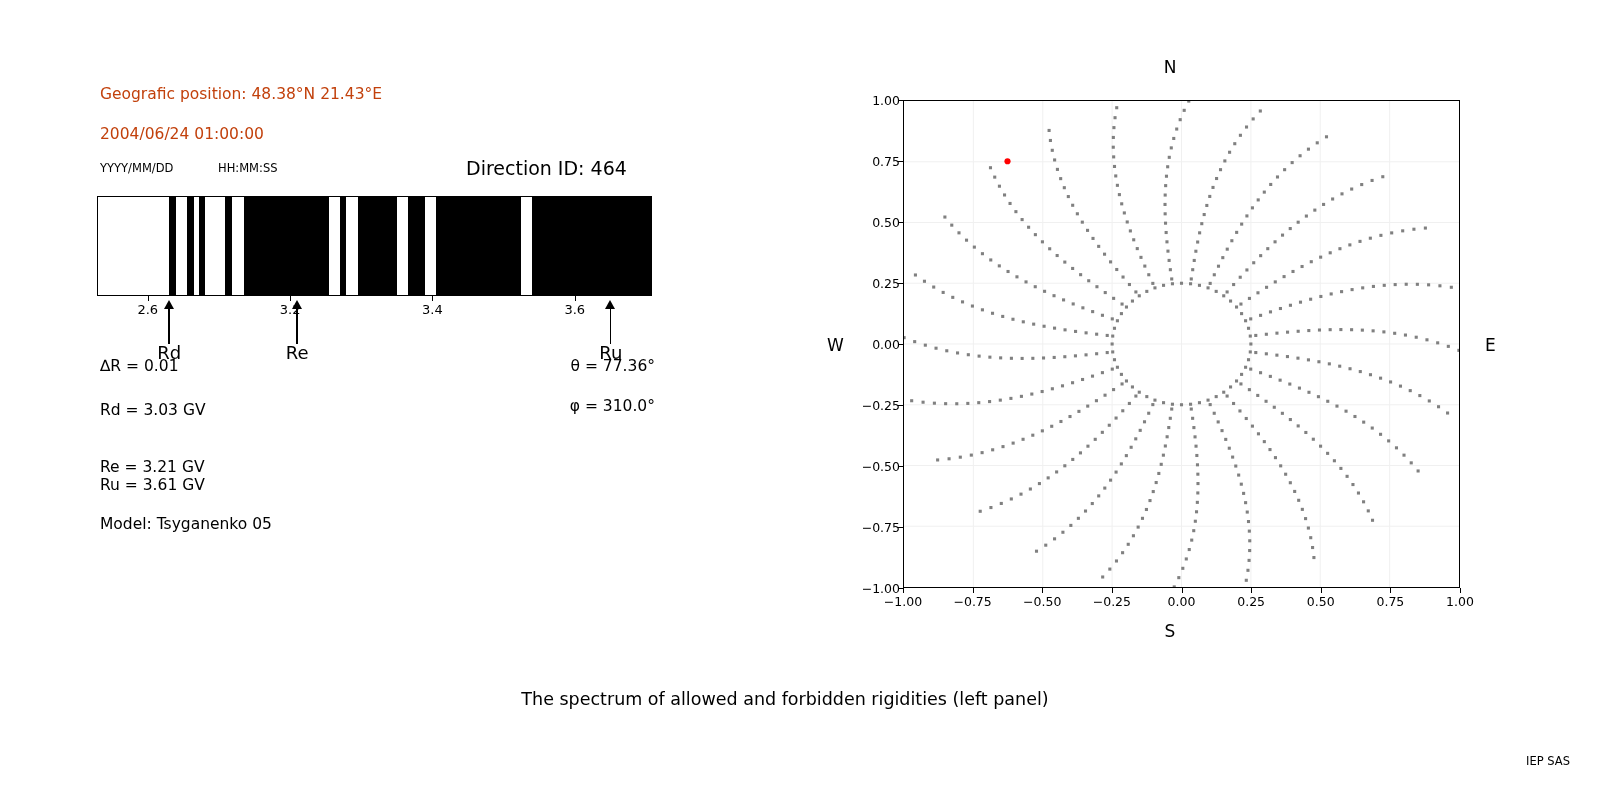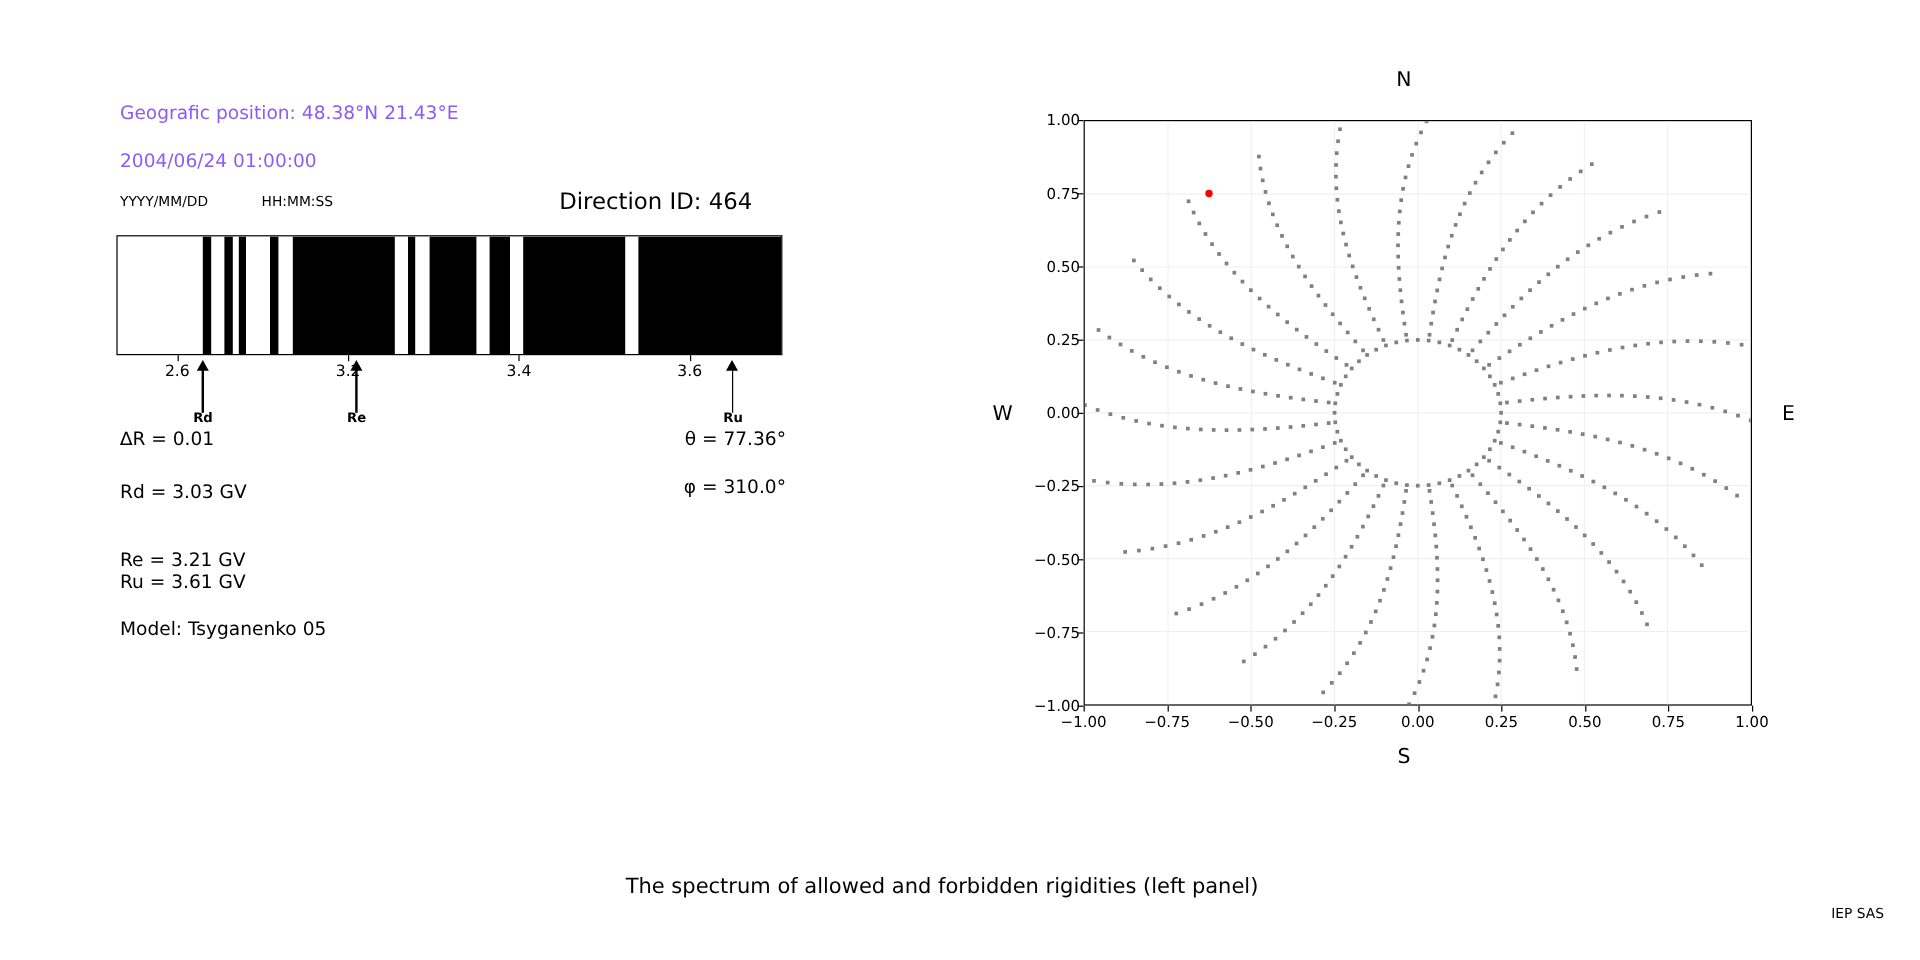--- a/index.html
+++ b/index.html
@@ -13,7 +13,7 @@
   
   #left-panel{left:0;top:0;width:760px;height:620px;}
 
-  .hdr-line{font-size:15.5px;color:#8b5cf6;white-space:nowrap;}
+  .hdr-line{font-size:15.5px;color:#c2410c;white-space:nowrap;}
   #geo-position{left:100px;top:85px;}
   #datetime{left:100px;top:125px;}
   #fmt-date{left:100px;top:161px;font-size:11.5px;text-align:center;}

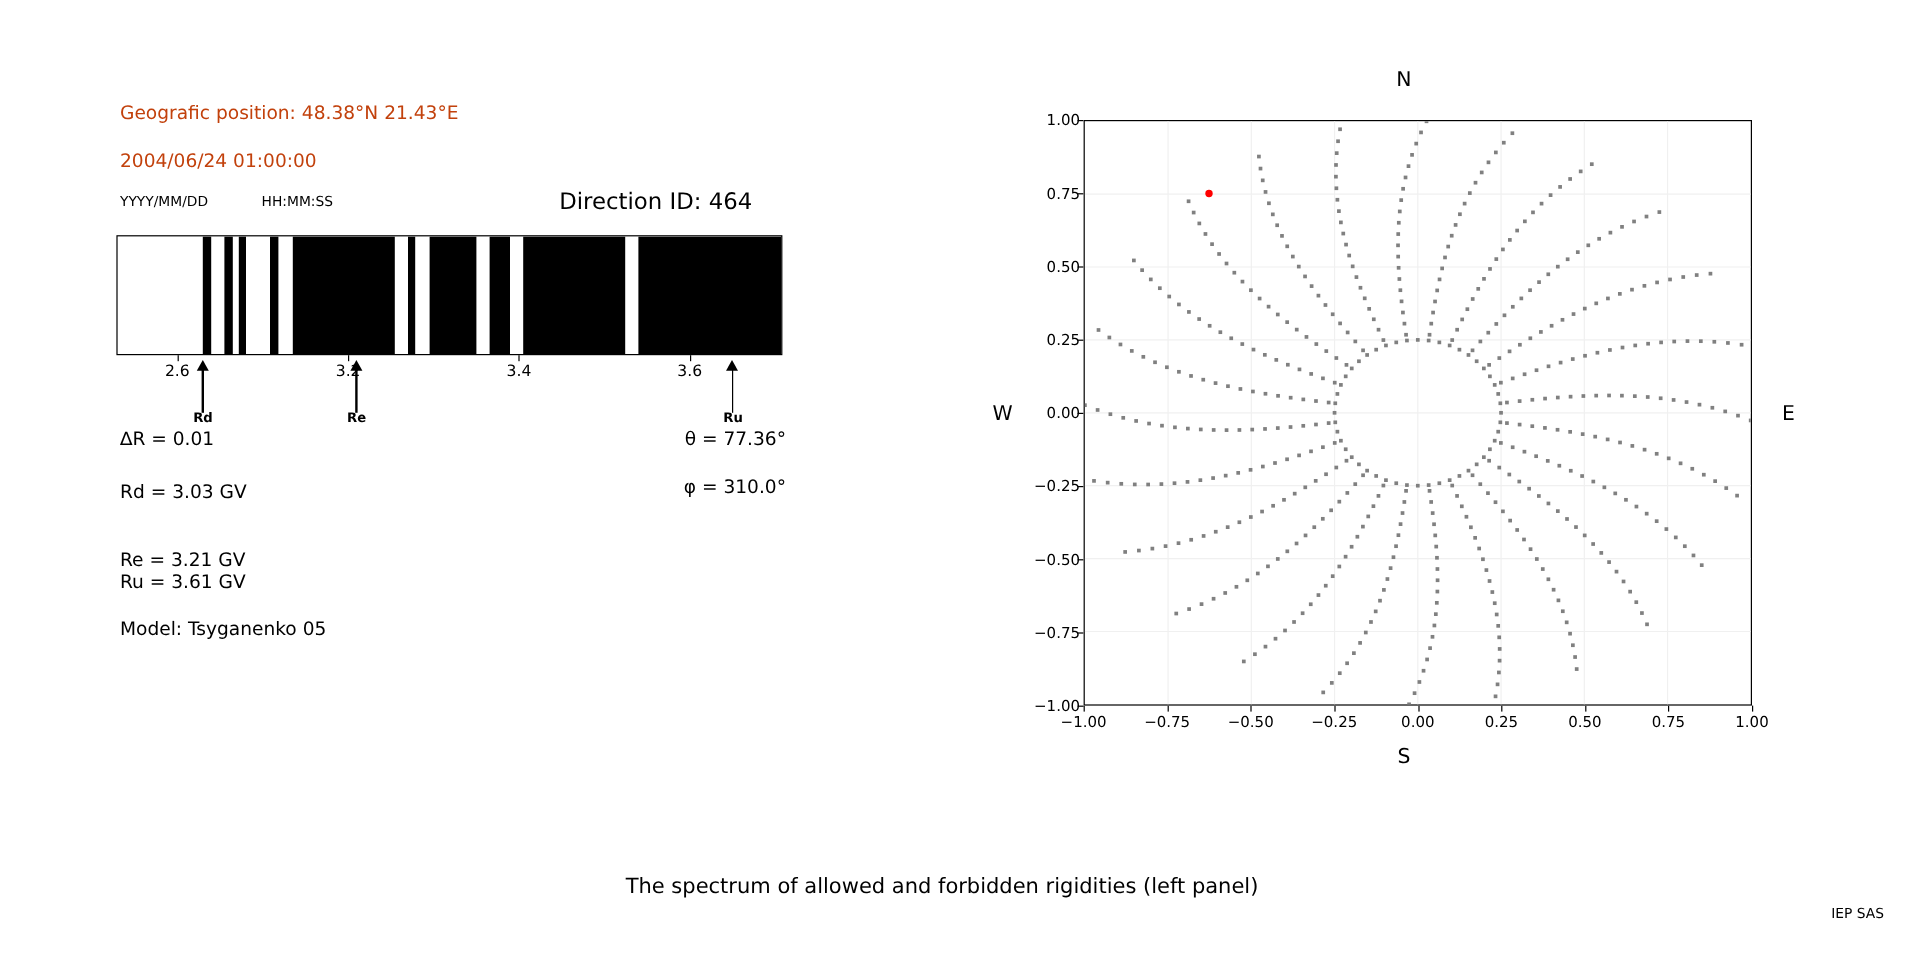--- a/index.html
+++ b/index.html
@@ -41,7 +41,7 @@
         border-left:5.2px solid transparent;border-right:5.2px solid transparent;
         border-bottom:9px solid #000;}
   .marker-arrow .mlabel{position:absolute;top:46px;left:50%;transform:translateX(-50%);
-        font-size:11px;white-space:nowrap;font-weight:bold;}
+        font-size:18px;white-space:nowrap;}
 
   .param{position:absolute;font-size:15.5px;white-space:nowrap;}
   .param-right{position:absolute;font-size:15.5px;white-space:nowrap;text-align:right;}

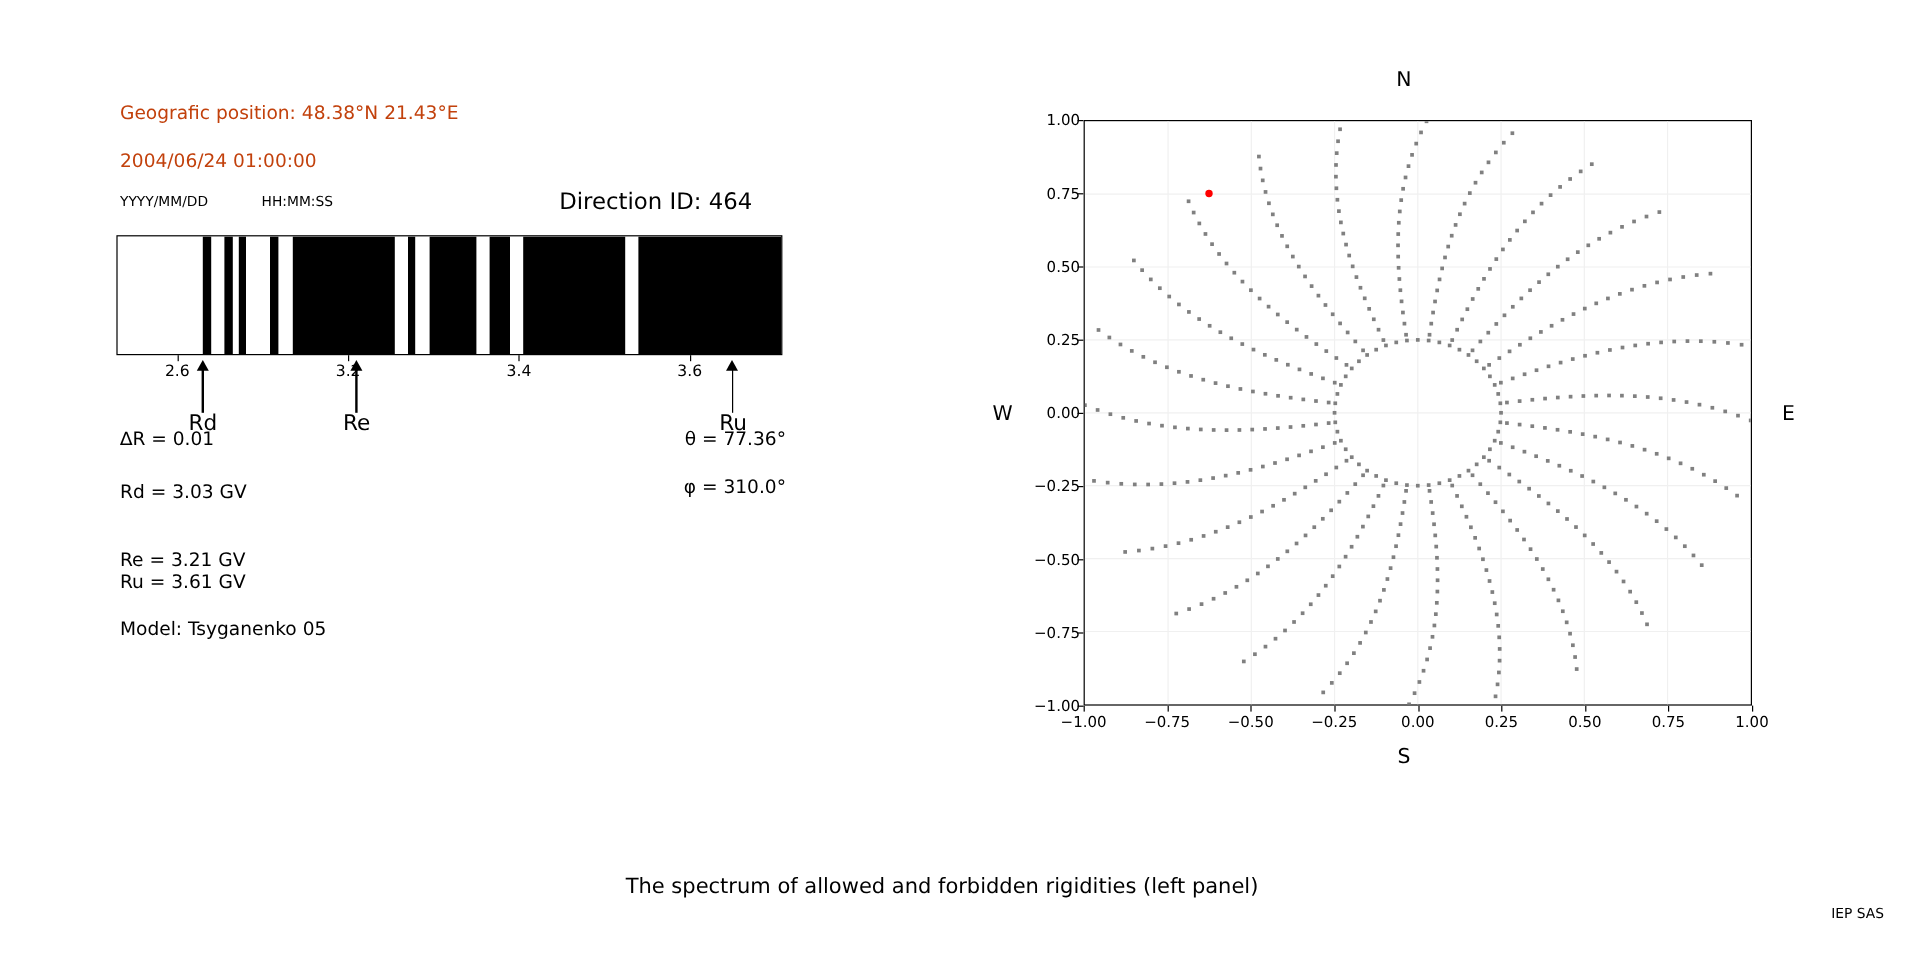--- a/index.html
+++ b/index.html
@@ -66,7 +66,7 @@
   .compass{position:absolute;font-size:17px;color:#000;white-space:nowrap;}
 
   
-  #caption{left:0;top:684px;width:1570px;text-align:center;margin-top:40px;}
+  #caption{left:0;top:684px;width:1570px;text-align:center;}
   .cap-line{font-size:17.5px;color:#000;line-height:31px;}
   #footer{left:0;top:754px;width:1570px;text-align:right;font-size:11.5px;color:#000;}
 </style>

